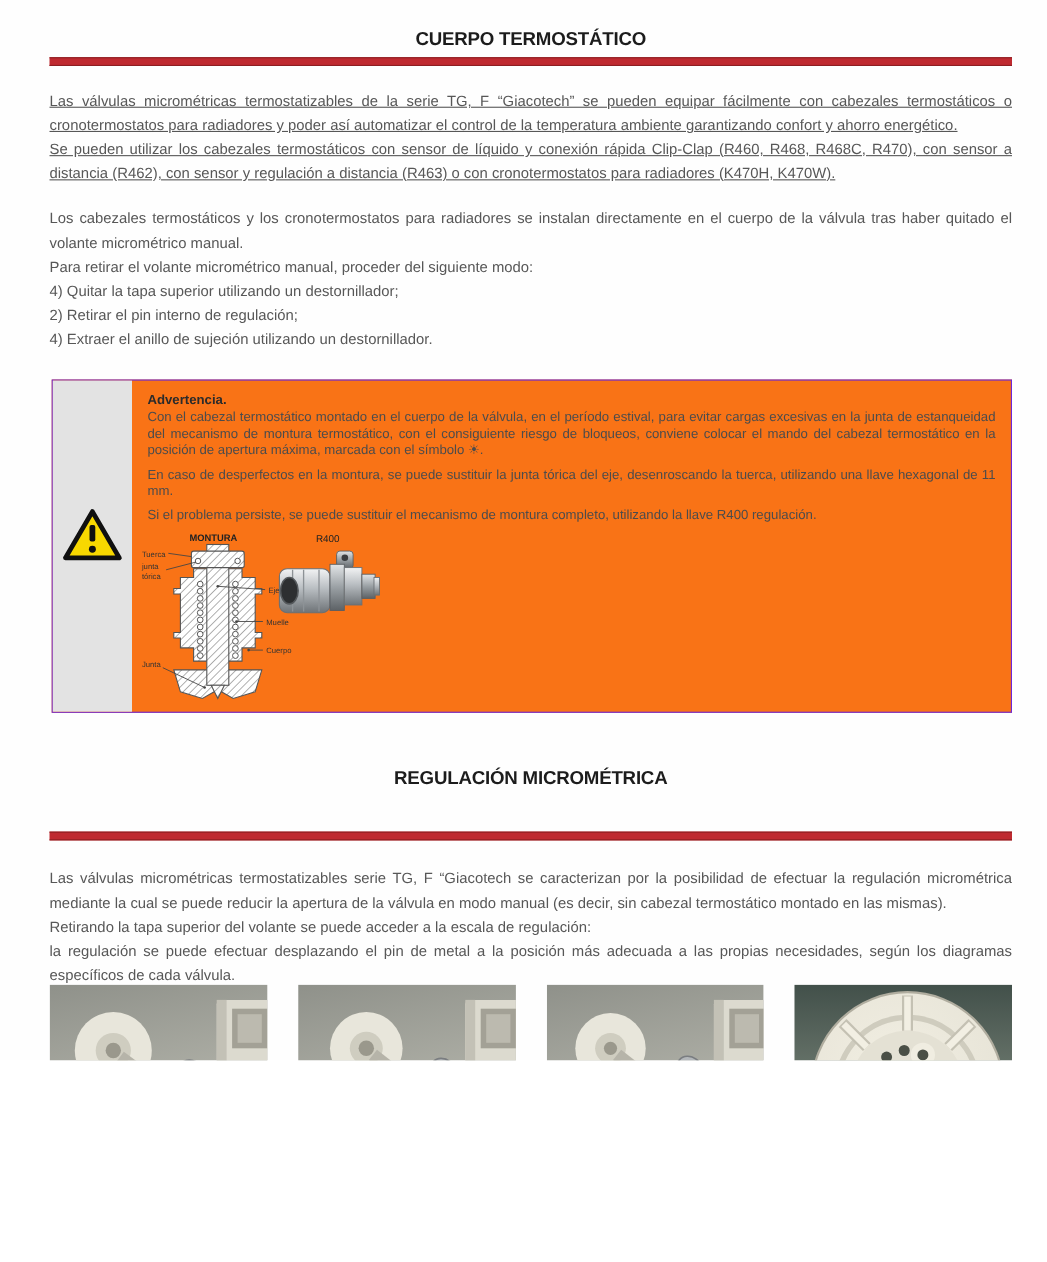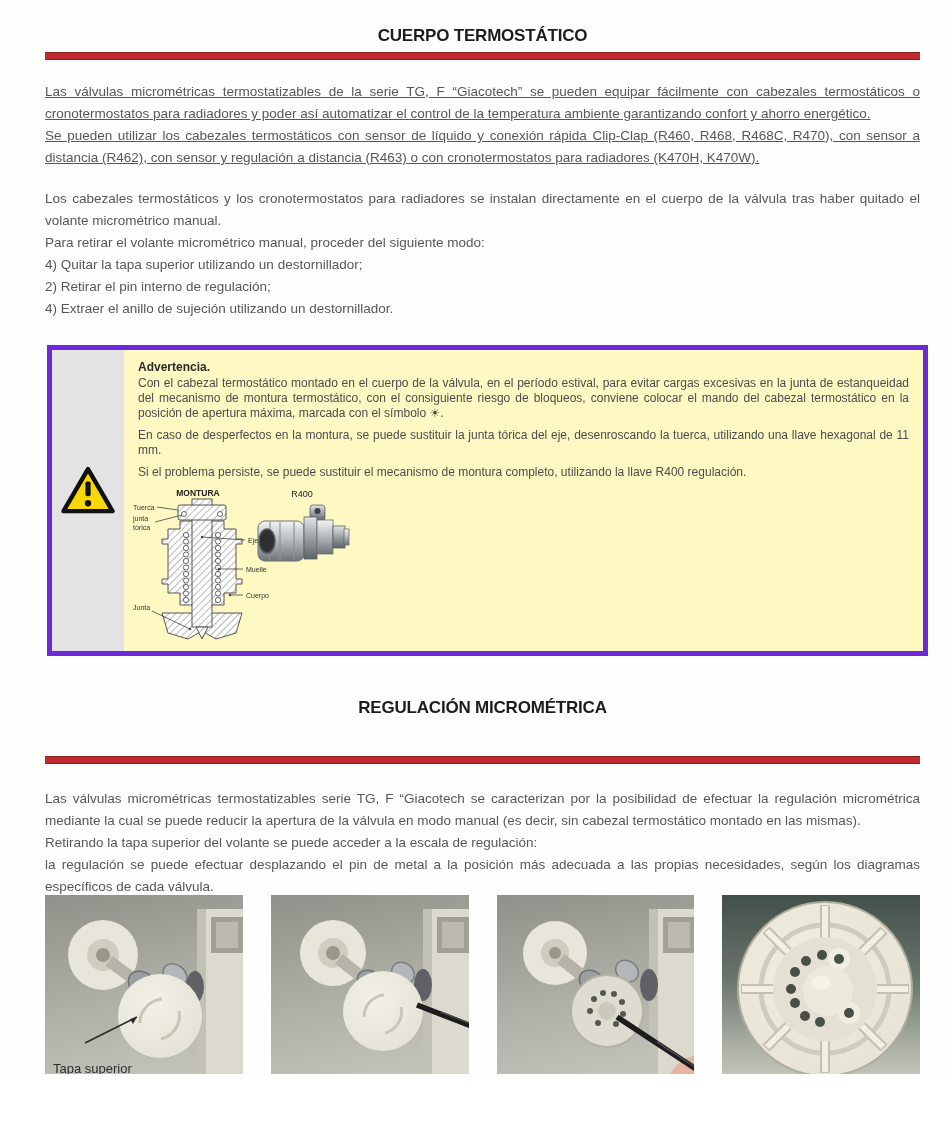--- a/index.html
+++ b/index.html
@@ -3,7 +3,7 @@
 <meta charset="utf-8">
 <style>
   html,body{margin:0;padding:0;background:#ffffff;}
-  .page{position:relative;width:952px;height:1074px;background:#fefefe;
+  .page{position:relative;width:952px;height:964px;background:#fefefe;
         font-family:"Liberation Sans","DejaVu Sans",sans-serif;overflow:hidden;}
   .sec-title{position:absolute;left:45px;width:875px;text-align:center;
         font-size:17px;font-weight:bold;color:#1c1c1c;letter-spacing:-0.2px;}

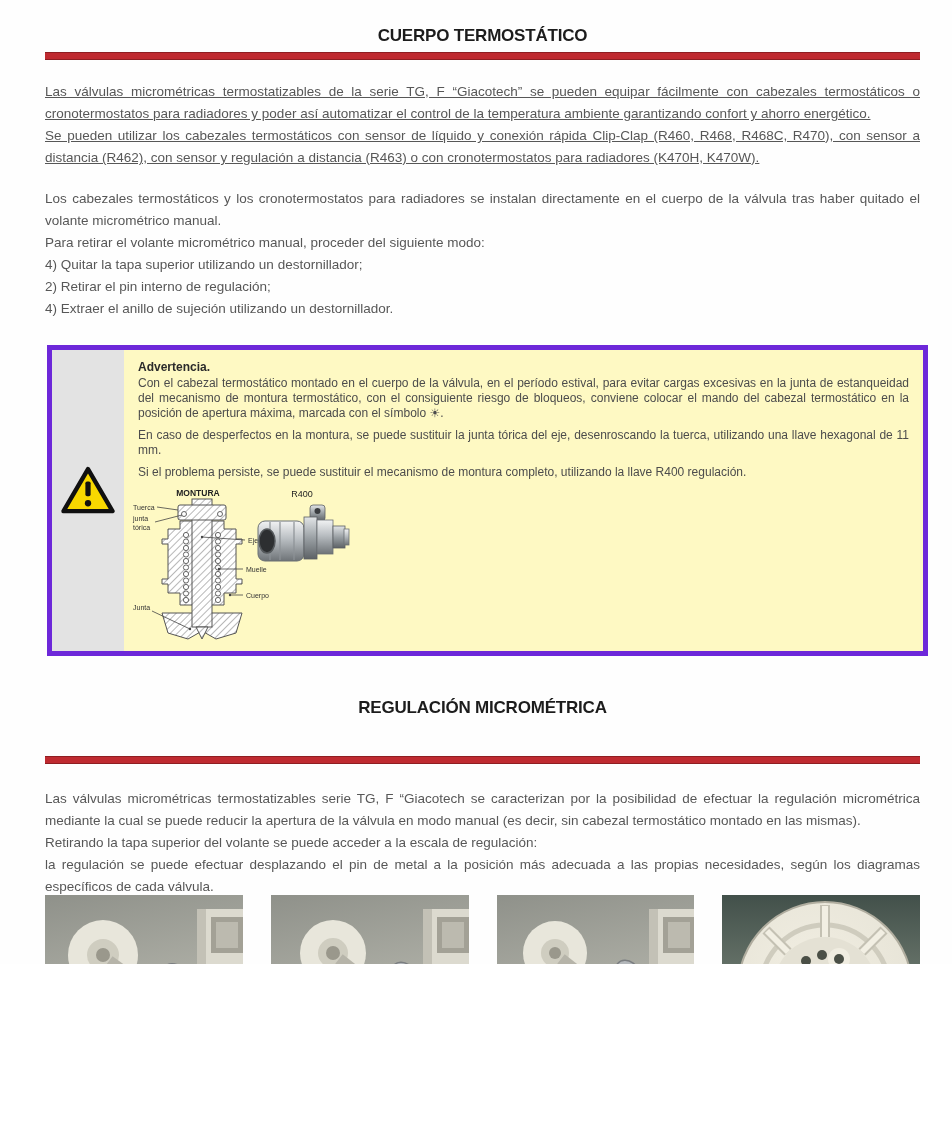--- a/index.html
+++ b/index.html
@@ -18,7 +18,7 @@
   .p2 p,.p3 p{text-align:justify;}
   
   .warnbox{position:absolute;left:47px;top:345px;width:871px;height:301px;
-        border:5px solid #6d28d9;background:#fef9c3;display:flex;}
+        border:1px solid #6d28d9;background:#f97316;display:flex;}
   .warn-icon-col{width:72px;background:#e3e3e3;flex:none;display:flex;
         align-items:center;justify-content:center;}
   .warn-icon-col svg{margin-top:-20px;}

